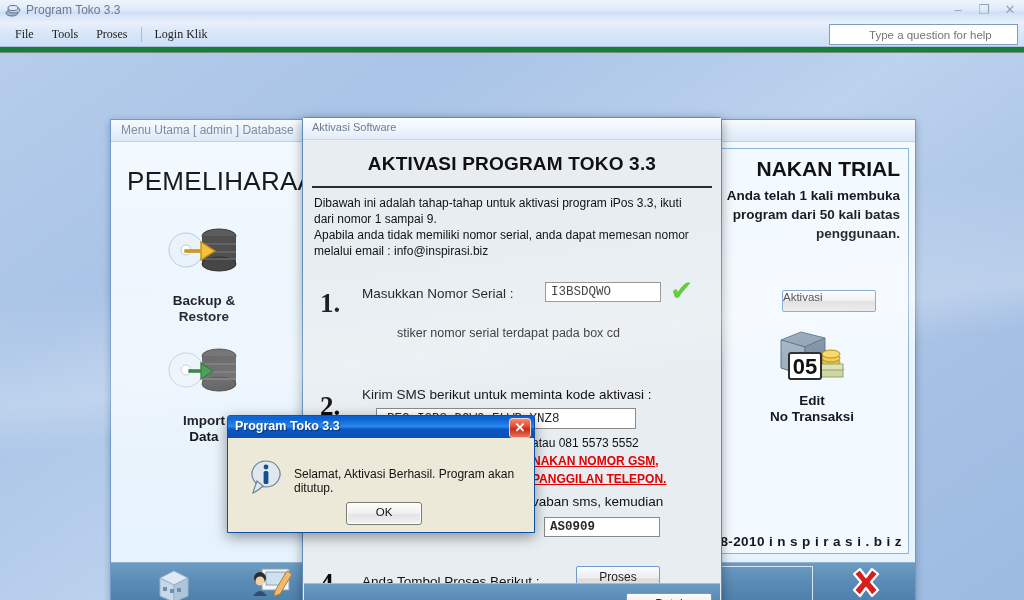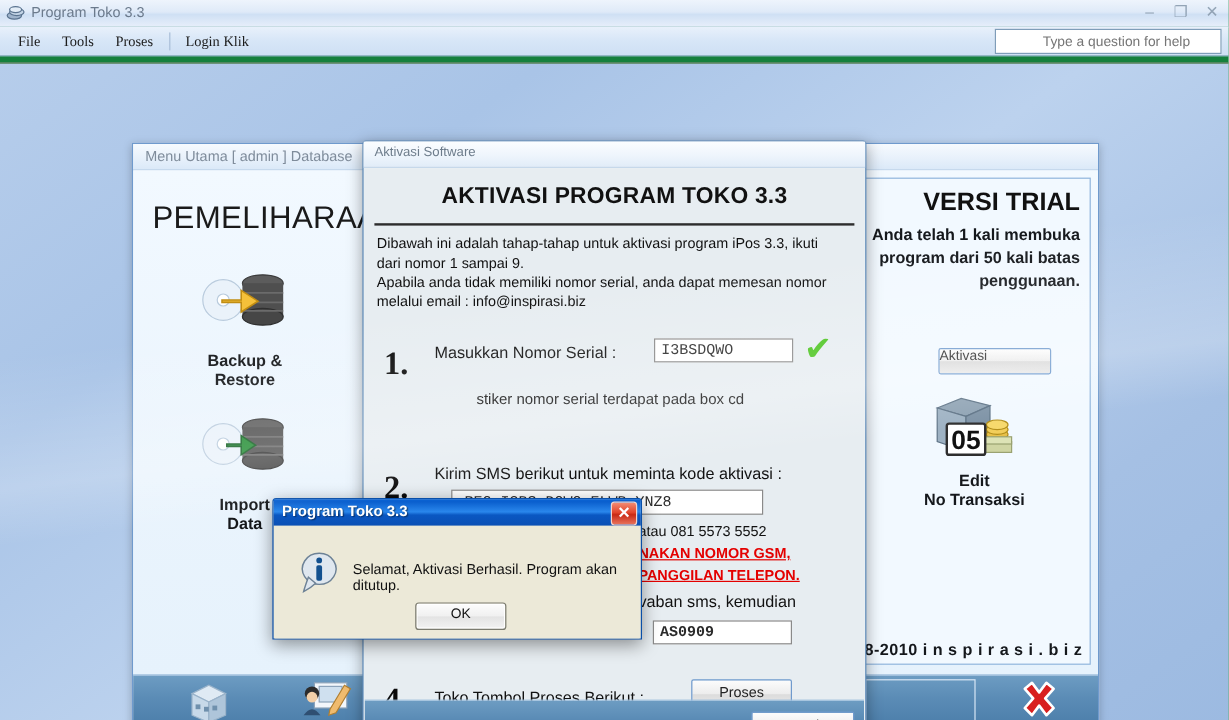--- a/index.html
+++ b/index.html
@@ -307,7 +307,7 @@
         </div>
 
         <div class="trial-panel">
-          <div class="trial-title">VERSI TRIAL</div>
+          <div class="trial-title">NAKAN TRIAL</div>
           <div class="trial-desc">Anda telah 1 kali membuka program dari 50 kali batas penggunaan.</div>
           <div class="btn-aktivasi">Aktivasi</div>
 

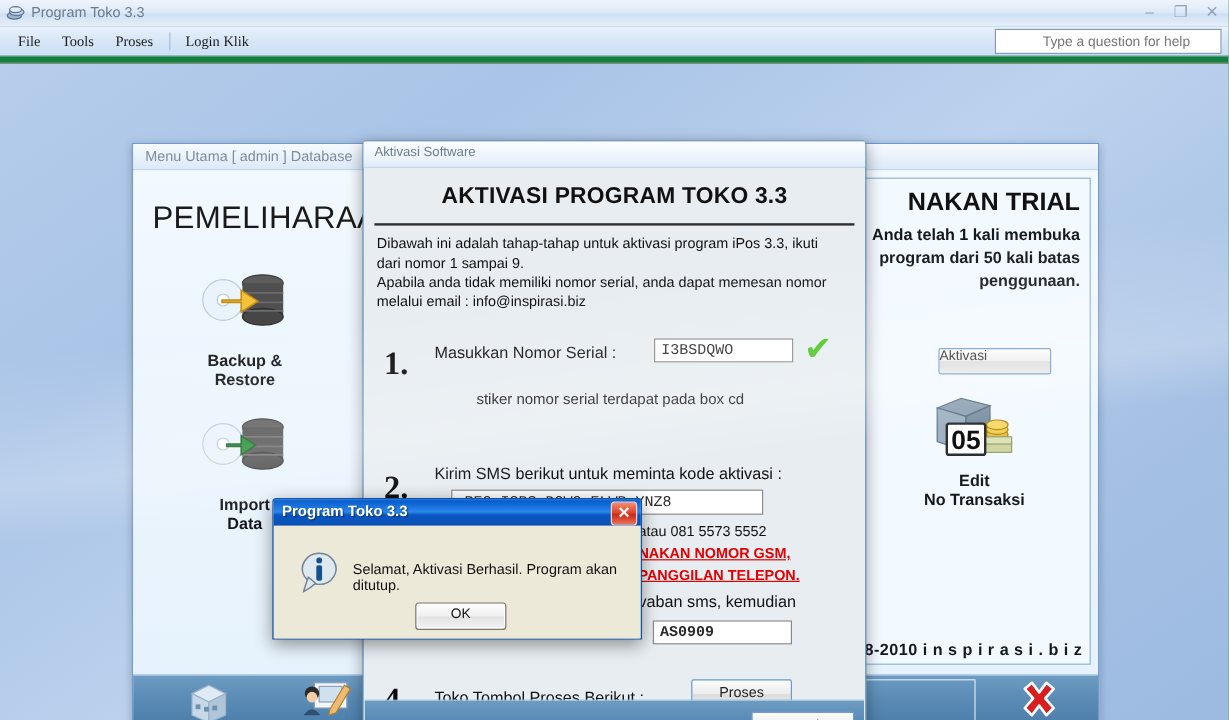--- a/index.html
+++ b/index.html
@@ -413,7 +413,7 @@
         <div class="tbox" style="left:240px; top:376px; width:116px; height:20px;font-weight:bold;">AS0909</div>
 
         <div class="step-num" style="left:16px; top:427px;">4.</div>
-        <div class="step-txt" style="left:58px; top:433px;">Toko Tombol Proses Berikut :</div>
+        <div class="step-txt" style="left:58px; top:433px;">Anda Tombol Proses Berikut :</div>
         <div class="btn" style="position:absolute; left:272px; top:425px; width:82px; height:23px; line-height:21px;">Proses</div>
       </div>
 

